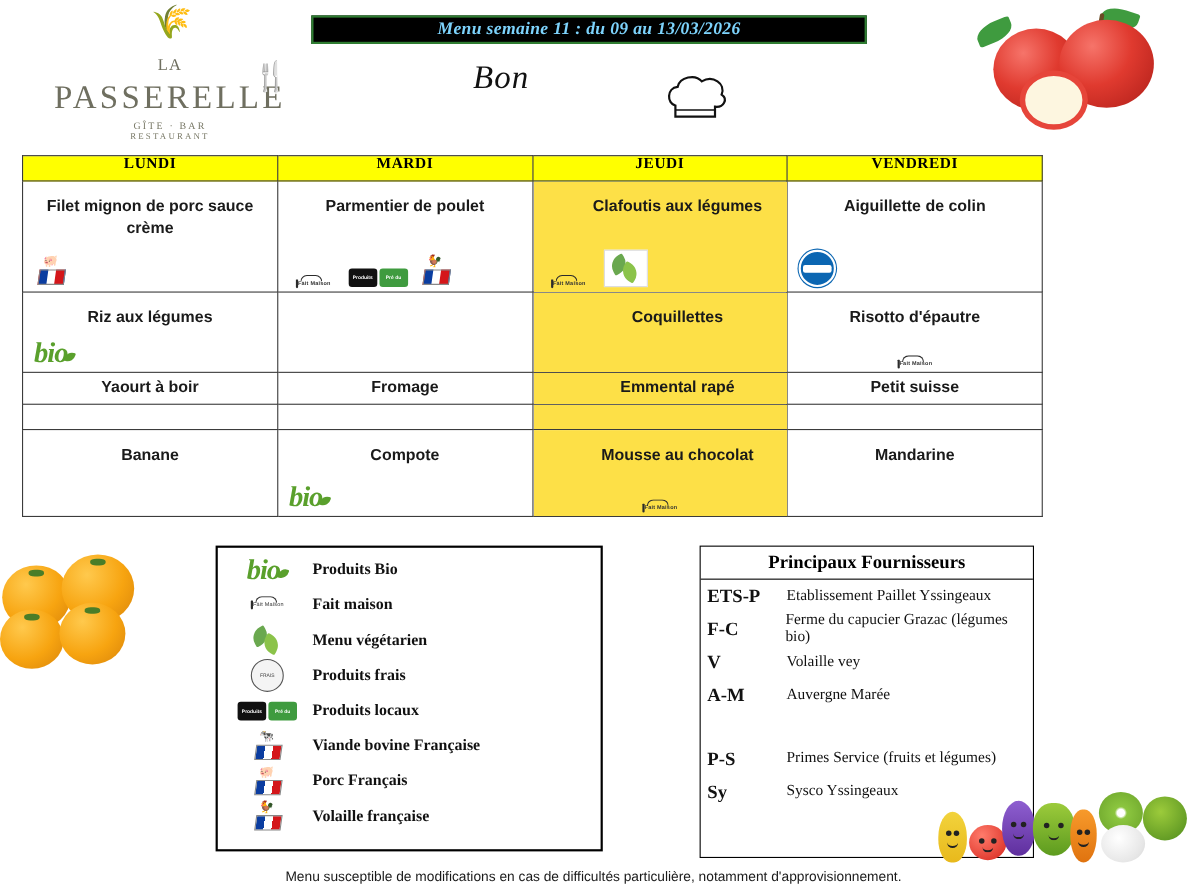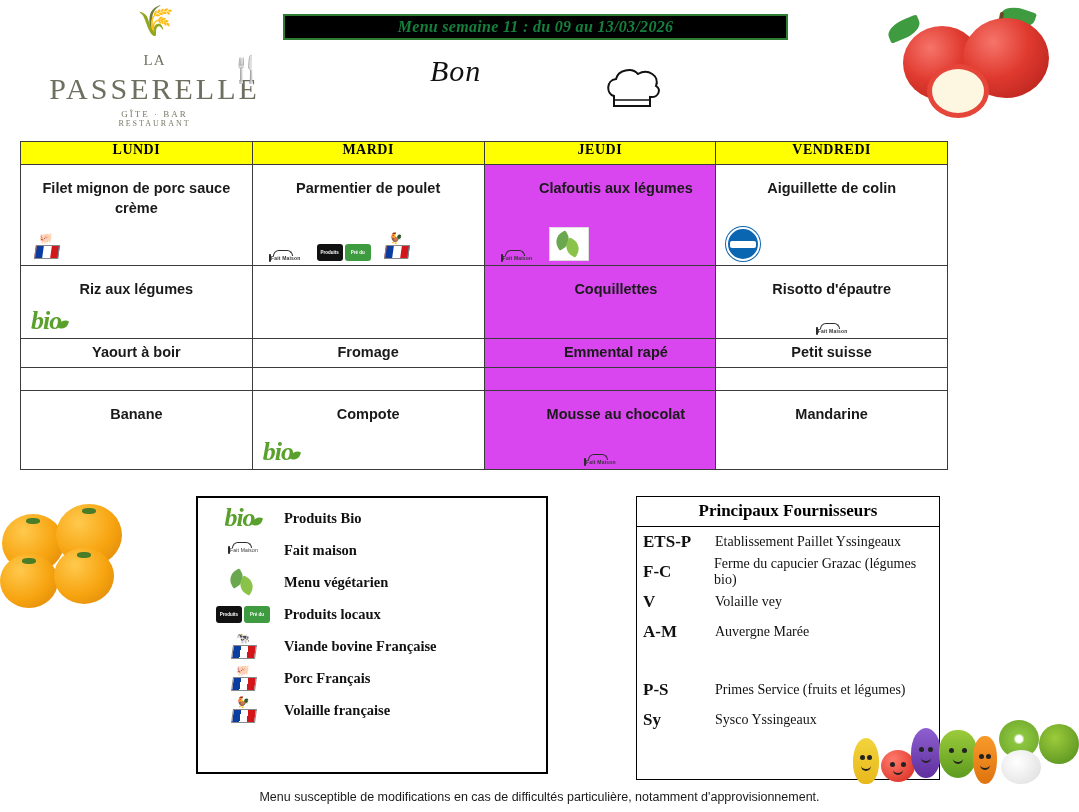--- a/index.html
+++ b/index.html
@@ -72,7 +72,7 @@
     background: #000000;
     border: 2px solid #2f7d32;
     box-sizing: border-box;
-    color: #15803d;
+    color: #7dd3fc;
     font-family: "Liberation Serif", serif;
     font-weight: bold;
     font-style: italic;

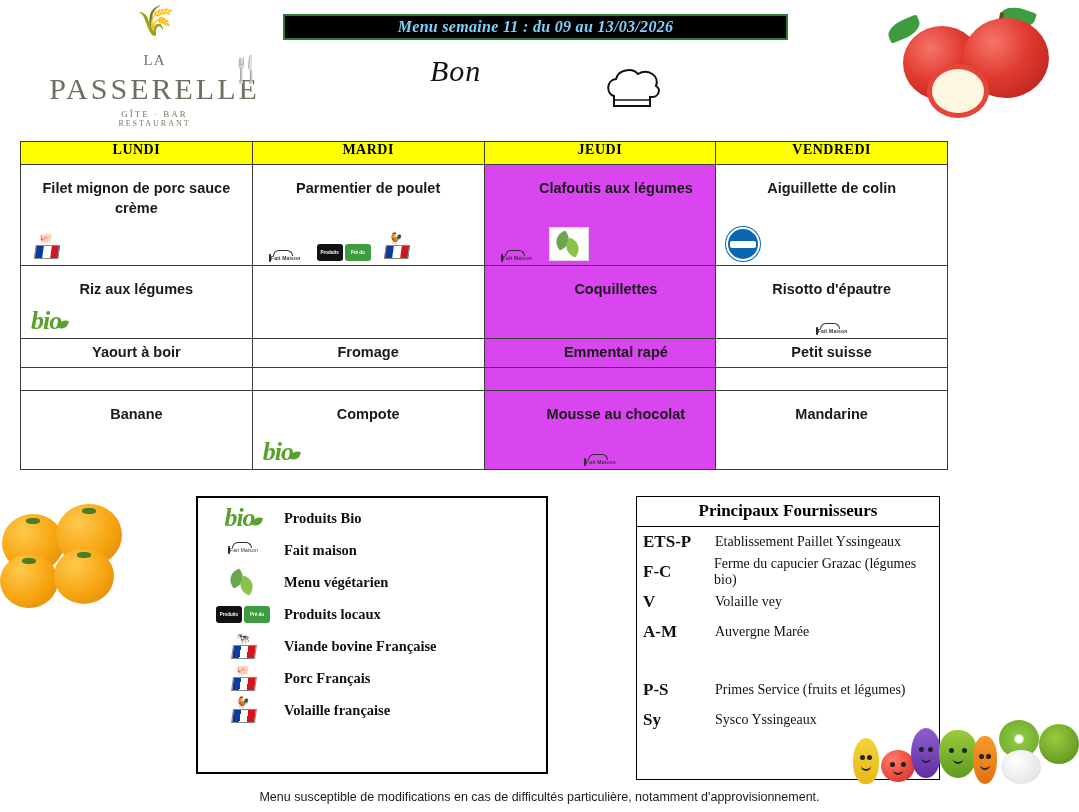--- a/index.html
+++ b/index.html
@@ -189,7 +189,7 @@
     padding: 14px 8px 0 8px;
     line-height: 1.35;
   }
-  .cell.green { background: #d946ef; padding-left: 32px; }
+  .cell.green { background: #fde047; padding-left: 32px; }
   .row-main td { height: 100px; }
   .row-side td { height: 72px; }
   .row-dairy td { height: 28px; }

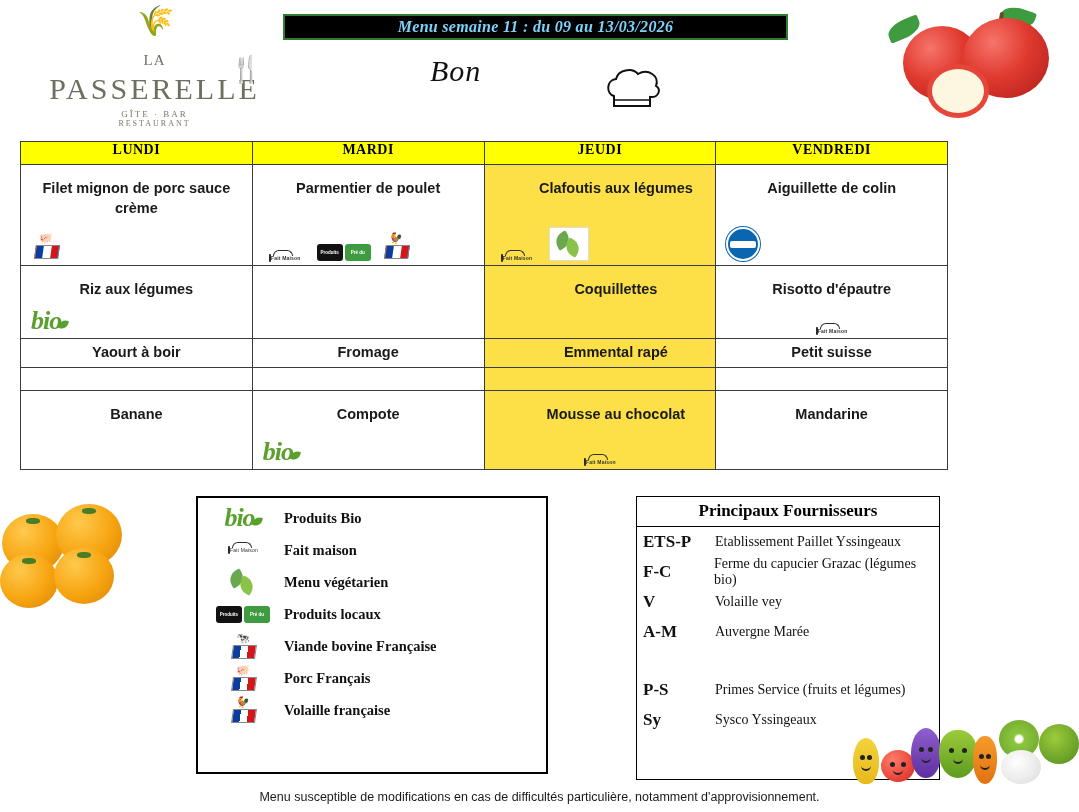--- a/index.html
+++ b/index.html
@@ -688,6 +688,12 @@
     <span class="legend-label">Menu végétarien</span>
   </div>
 
+  <div class="legend-row">
+    <span class="legend-ico">
+      <span class="ico ico-frais">FRAIS</span>
+    </span>
+    <span class="legend-label">Produits frais</span>
+  </div>
 
   <div class="legend-row">
     <span class="legend-ico">

